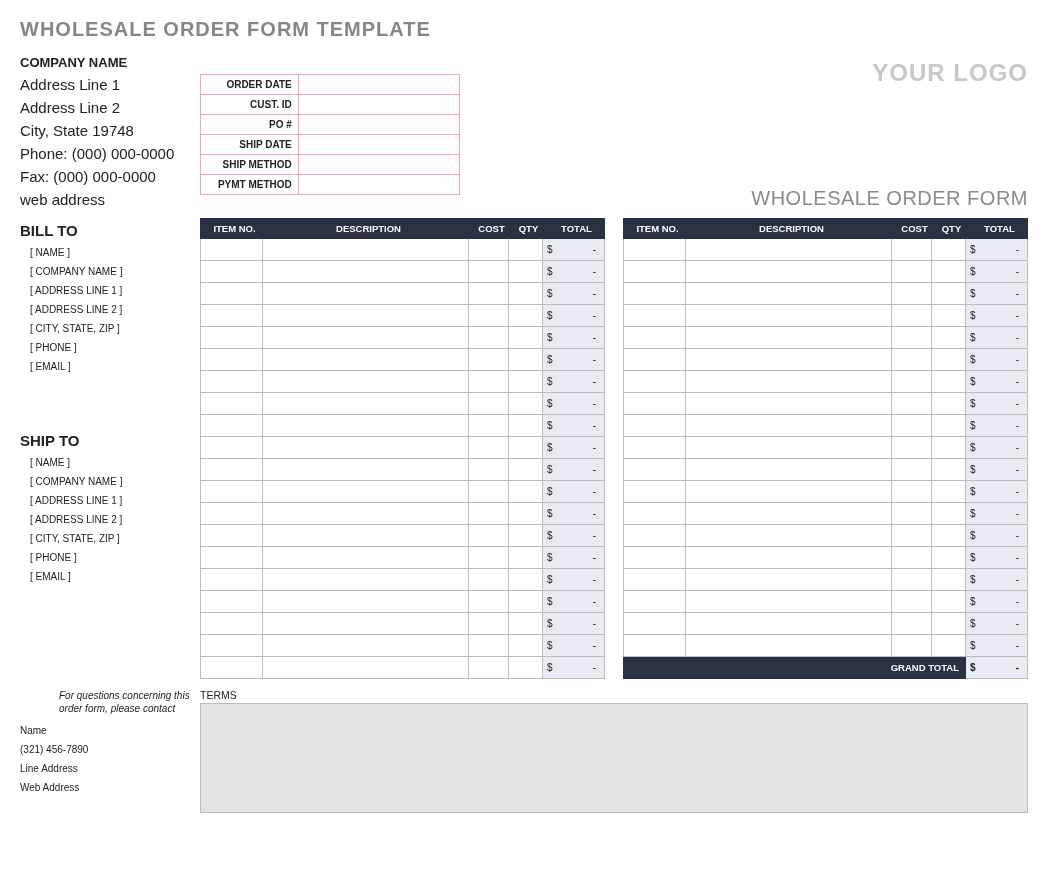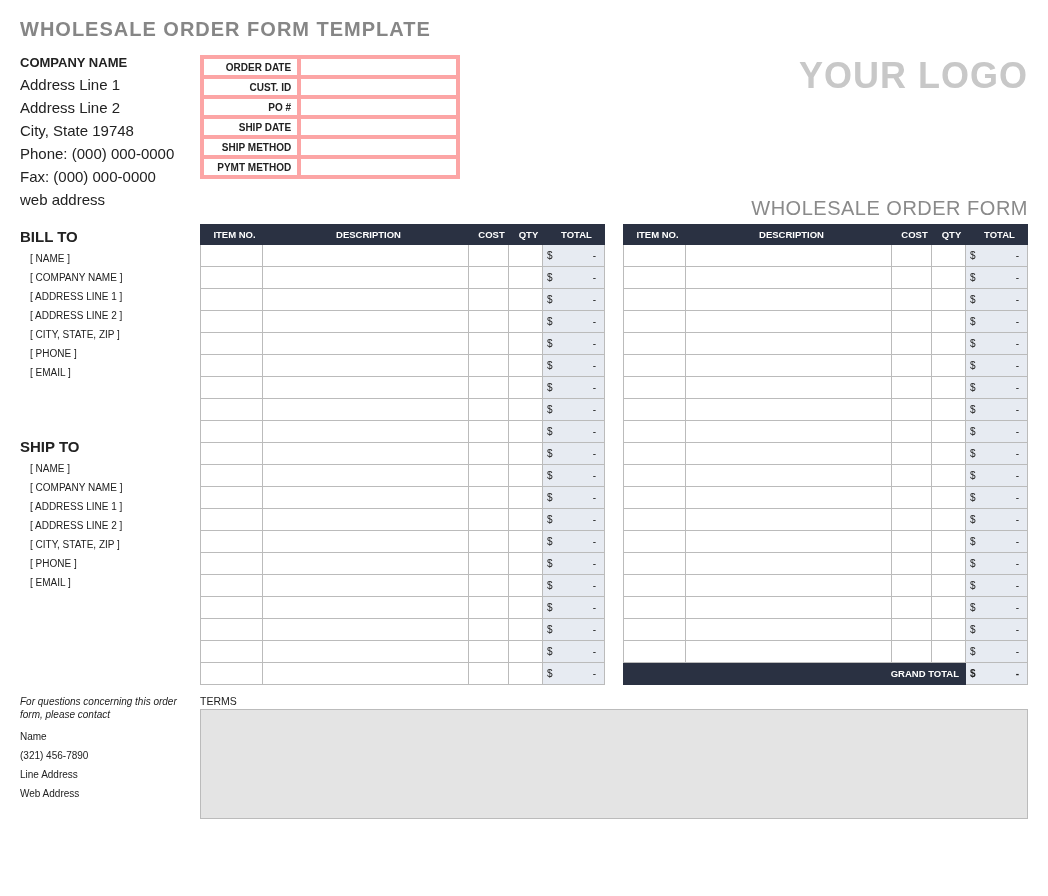--- a/index.html
+++ b/index.html
@@ -19,7 +19,7 @@
     letter-spacing: 1px;
     margin-bottom: 14px;
   }
-  .top-row { display: flex; }
+  .top-row { display: flex; align-items: center; }
   .left-col { width: 180px; flex: 0 0 180px; }
   .mid-col { width: 280px; flex: 0 0 280px; }
   .right-col { flex: 1; }

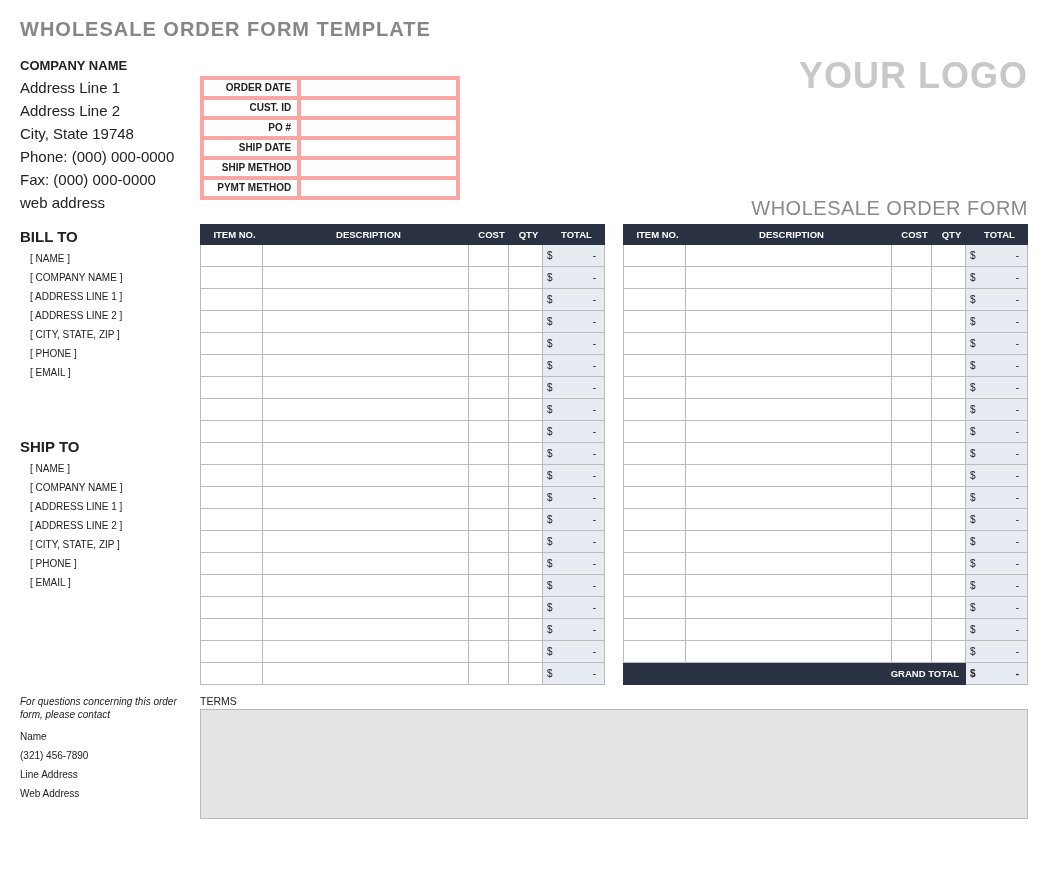--- a/index.html
+++ b/index.html
@@ -28,7 +28,7 @@
   .addr-line { font-size: 15px; margin-bottom: 6px; color:#222; }
 
   .meta-table { border-collapse: collapse; width: 260px; }
-  .meta-table td { border: 4px solid #fca5a5; height: 20px; font-size: 10px; padding: 0 4px; }
+  .meta-table td { border: 1px solid #fca5a5; height: 20px; font-size: 10px; padding: 0 4px; }
   .meta-table td.label { width: 98px; text-align: right; font-weight: bold; padding-right:6px; }
   .meta-table td.value { width: 162px; background:#fff; }
 

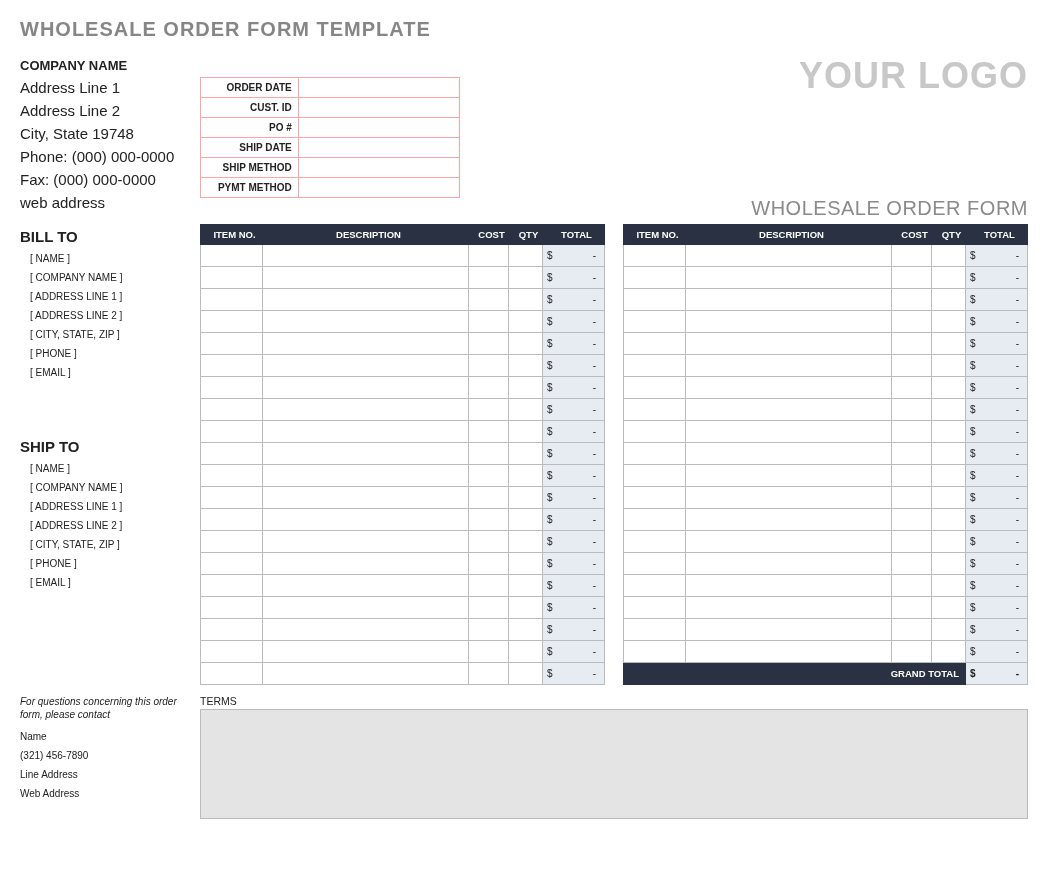--- a/index.html
+++ b/index.html
@@ -33,7 +33,7 @@
   .meta-table td.value { width: 162px; background:#fff; }
 
   .logo-text {
-    font-size: 36px; font-weight: bold; color: #c8c8c8;
+    font-size: 24px; font-weight: bold; color: #c8c8c8;
     text-align: right; letter-spacing: 1px; margin-top: 0;
   }
   .form-type {

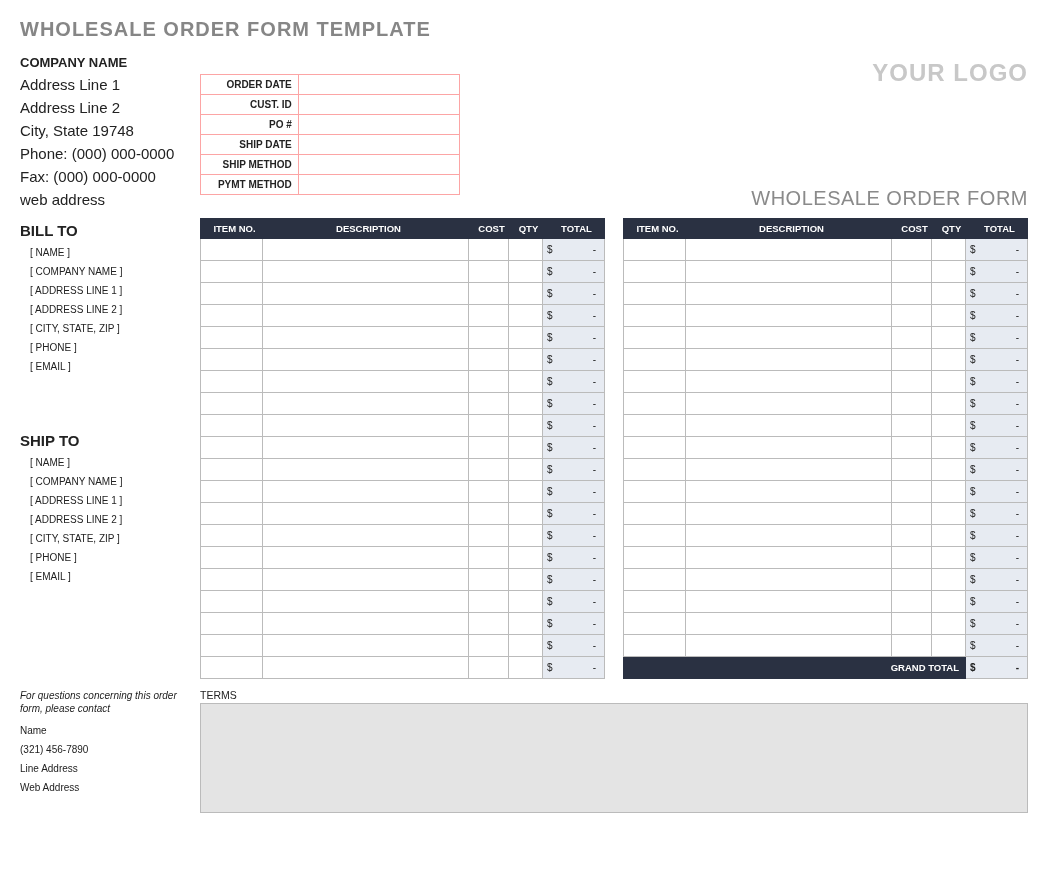--- a/index.html
+++ b/index.html
@@ -77,7 +77,7 @@
   .bottom-row { display:flex; margin-top:10px; }
   .contact-col { width:180px; flex:0 0 180px; padding-right:10px; }
   .terms-col { flex:1; }
-  .qnote { font-style:italic; font-size:10px; margin-bottom:10px; line-height:1.3; }
+  .qnote { font-style:italic; font-size:10px; margin-bottom:10px; line-height:1.3;margin-left:39px; }
   .contact-line { font-size:10px; margin-bottom:8px; }
   .terms-label { font-size:10.5px; margin-bottom:2px; }
   .terms-box {

